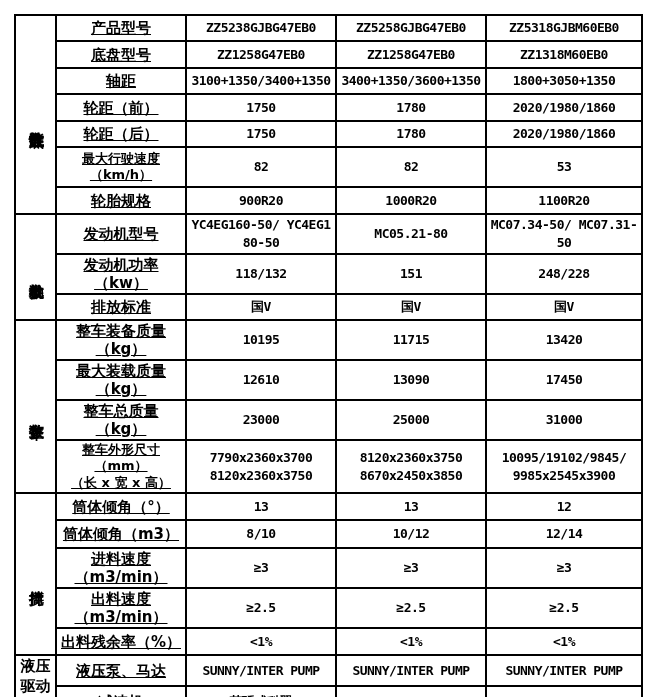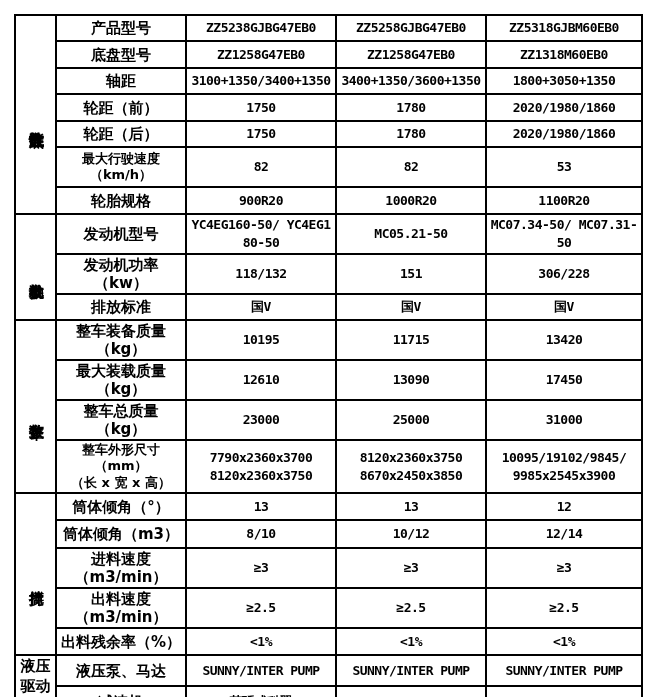--- a/index.html
+++ b/index.html
@@ -33,6 +33,7 @@
     line-height: 1.2;
     font-family: "DejaVu Sans", sans-serif;
     white-space: pre-line;
+    text-decoration: underline;
   }
   .rl.long { font-size: 13px; line-height: 1.25; margin-left: 6px; }
   

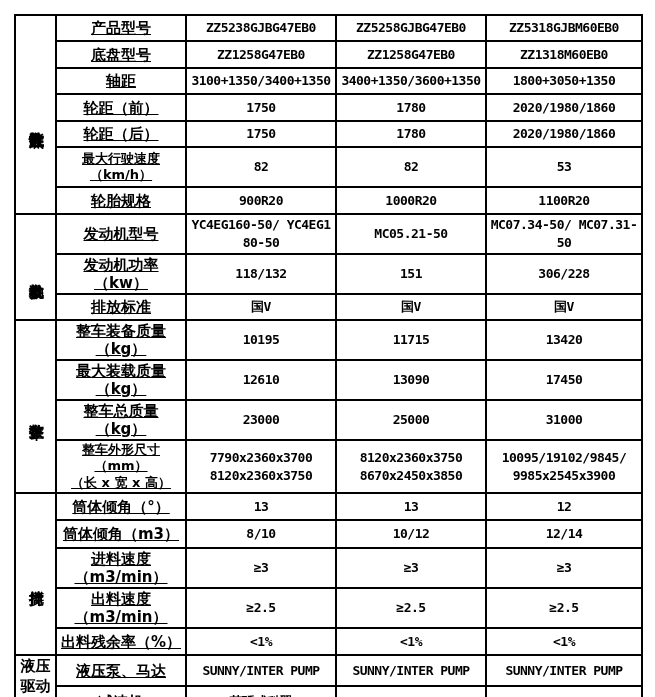--- a/index.html
+++ b/index.html
@@ -126,7 +126,7 @@
         <td class="rl">发动机型号</td>
         <td class="val">YC4EG160-50/ YC4EG1
 80-50</td>
-        <td class="val">MC05.21-50</td>
+        <td class="val">MC05.21-80</td>
         <td class="val">MC07.34-50/ MC07.31-
 50</td>
       </tr>

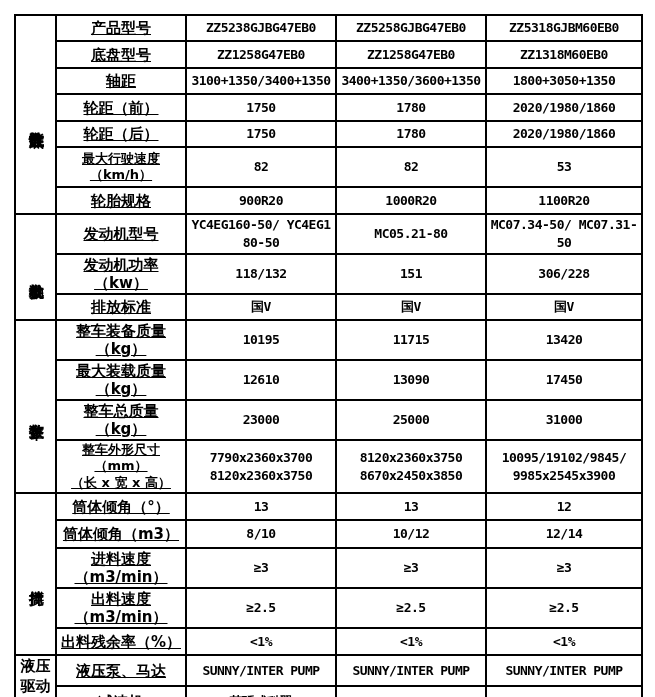--- a/index.html
+++ b/index.html
@@ -134,7 +134,7 @@
         <td class="rl">发动机功率（kw）</td>
         <td class="val">118/132</td>
         <td class="val">151</td>
-        <td class="val">306/228</td>
+        <td class="val">248/228</td>
       </tr>
       <tr style="height:26px">
         <td class="rl">排放标准</td>

